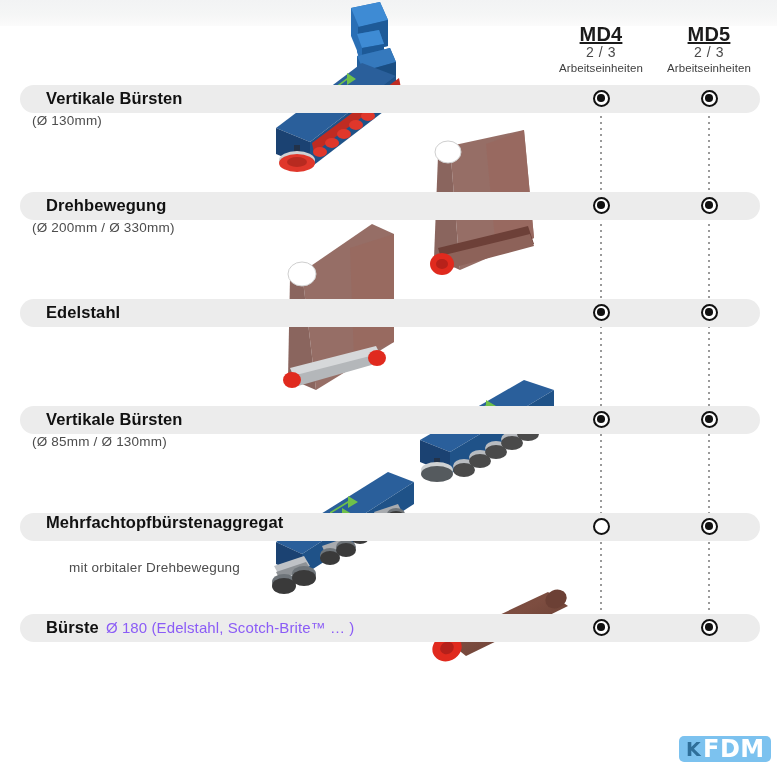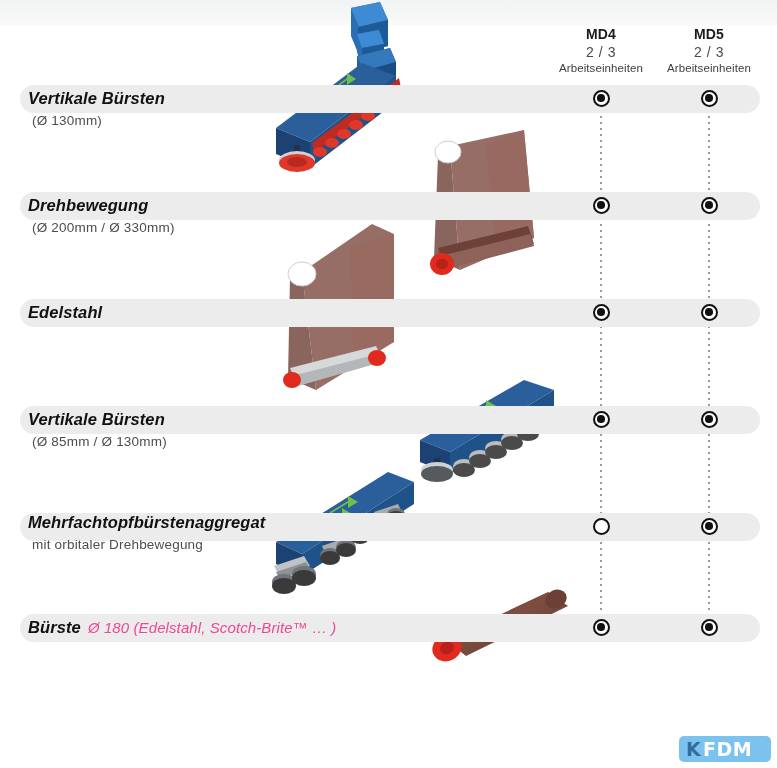--- a/index.html
+++ b/index.html
@@ -35,10 +35,11 @@
     color: #1b1b1b;
   }
   .col-header .col-name {
-    font-size: 14px;
+    font-size: 20px;
     font-weight: bold;
     letter-spacing: .2px;
     line-height: 20px;
+    text-decoration: underline;
   }
   .col-header .col-count {
     font-size: 14px;

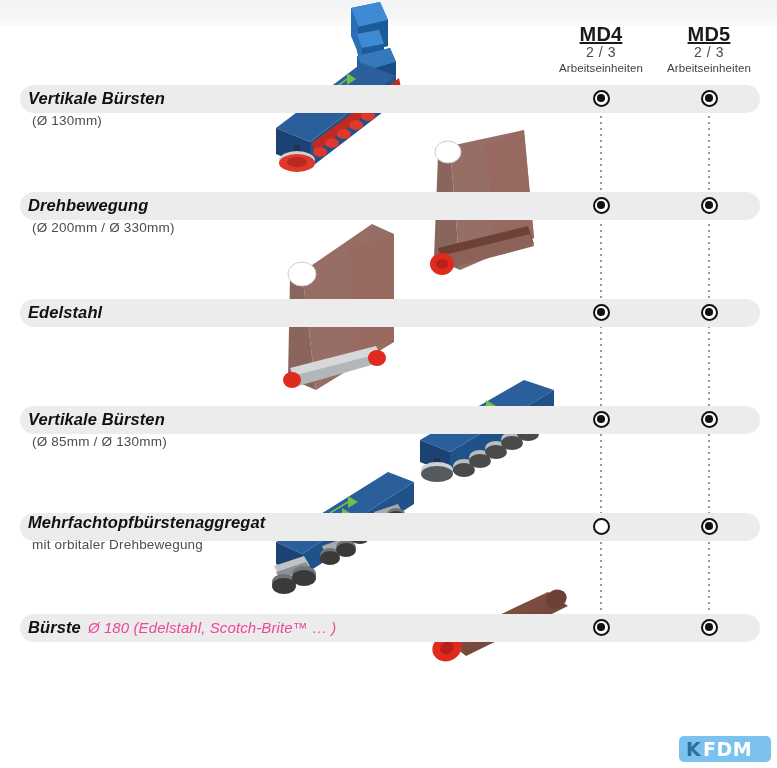--- a/index.html
+++ b/index.html
@@ -74,13 +74,12 @@
   }
   .row-title {
     position: absolute;
-    left: 28px;
+    left: 46px;
     color: #111111;
     font-size: 16.5px;
     font-weight: bold;
     letter-spacing: .1px;
     white-space: nowrap;
-    font-style: italic;
   }
   .row-title .row-title-light {
     font-weight: normal;

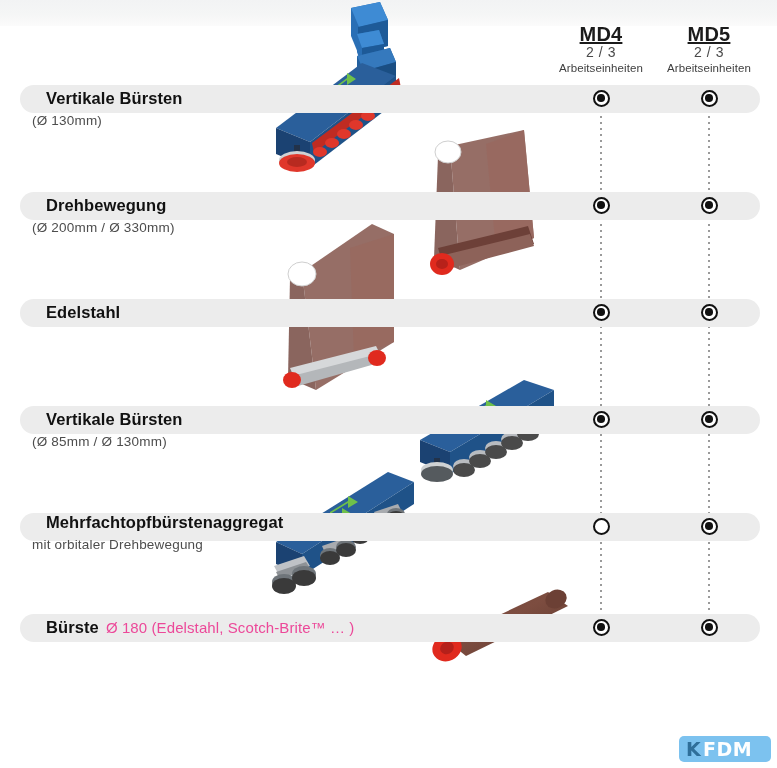--- a/index.html
+++ b/index.html
@@ -370,7 +370,7 @@
 
   <div class="row-band" style="top:513px;"></div>
   <div class="row-title" style="top:513px;">Mehrfachtopfbürstenaggregat</div>
-  <div class="row-sub" style="top:537px;">mit orbitaler Drehbewegung</div>
+  <div class="row-sub" style="top:560px;margin-left:37px;">mit orbitaler Drehbewegung</div>
   <div class="marker empty" style="left:593px; top:518px;"></div>
   <div class="marker filled" style="left:701px; top:518px;"></div>
 

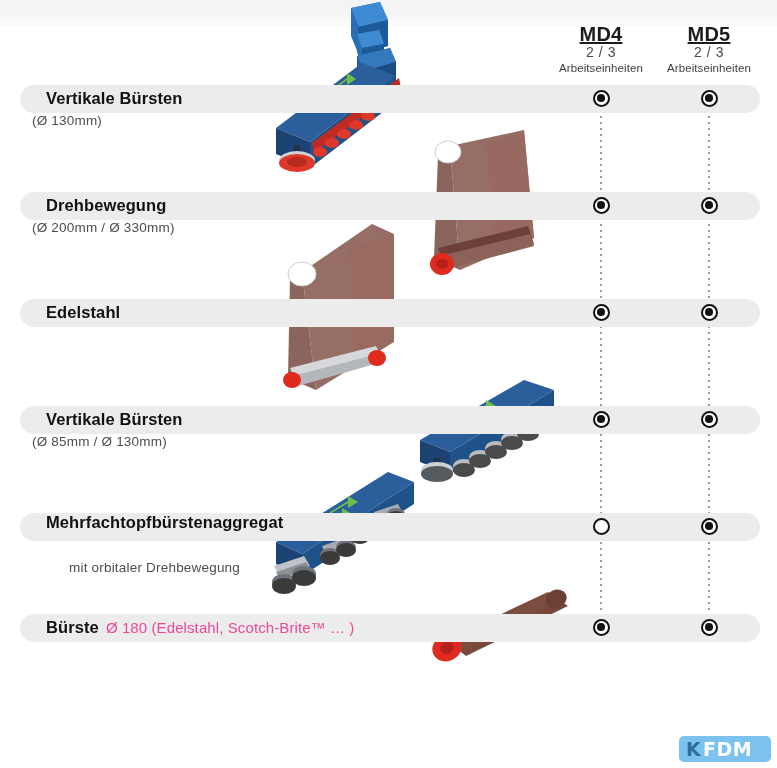--- a/index.html
+++ b/index.html
@@ -84,7 +84,7 @@
   .row-title .row-title-light {
     font-weight: normal;
     font-size: 15px;
-    color: #ec4899;
+    color: #8b5cf6;
     letter-spacing: .1px;
   }
   .row-sub {

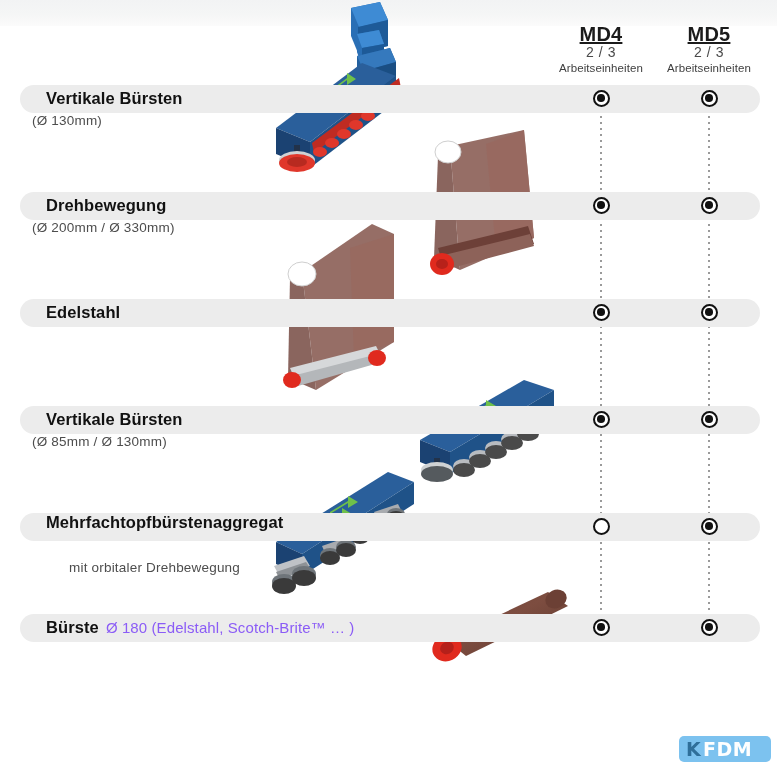--- a/index.html
+++ b/index.html
@@ -156,7 +156,7 @@
   .fdm-badge .fdm-text {
     position: absolute;
     left: 24px; top: 3px;
-    font-size: 19px;
+    font-size: 24px;
     font-weight: bold;
     color: #ffffff;
     font-family: "DejaVu Sans", sans-serif;

